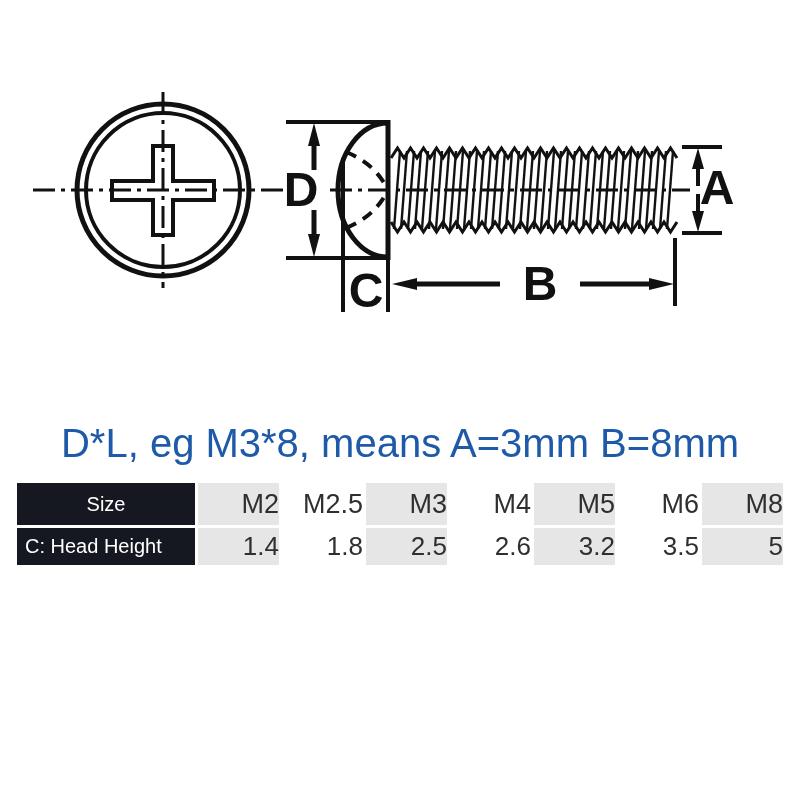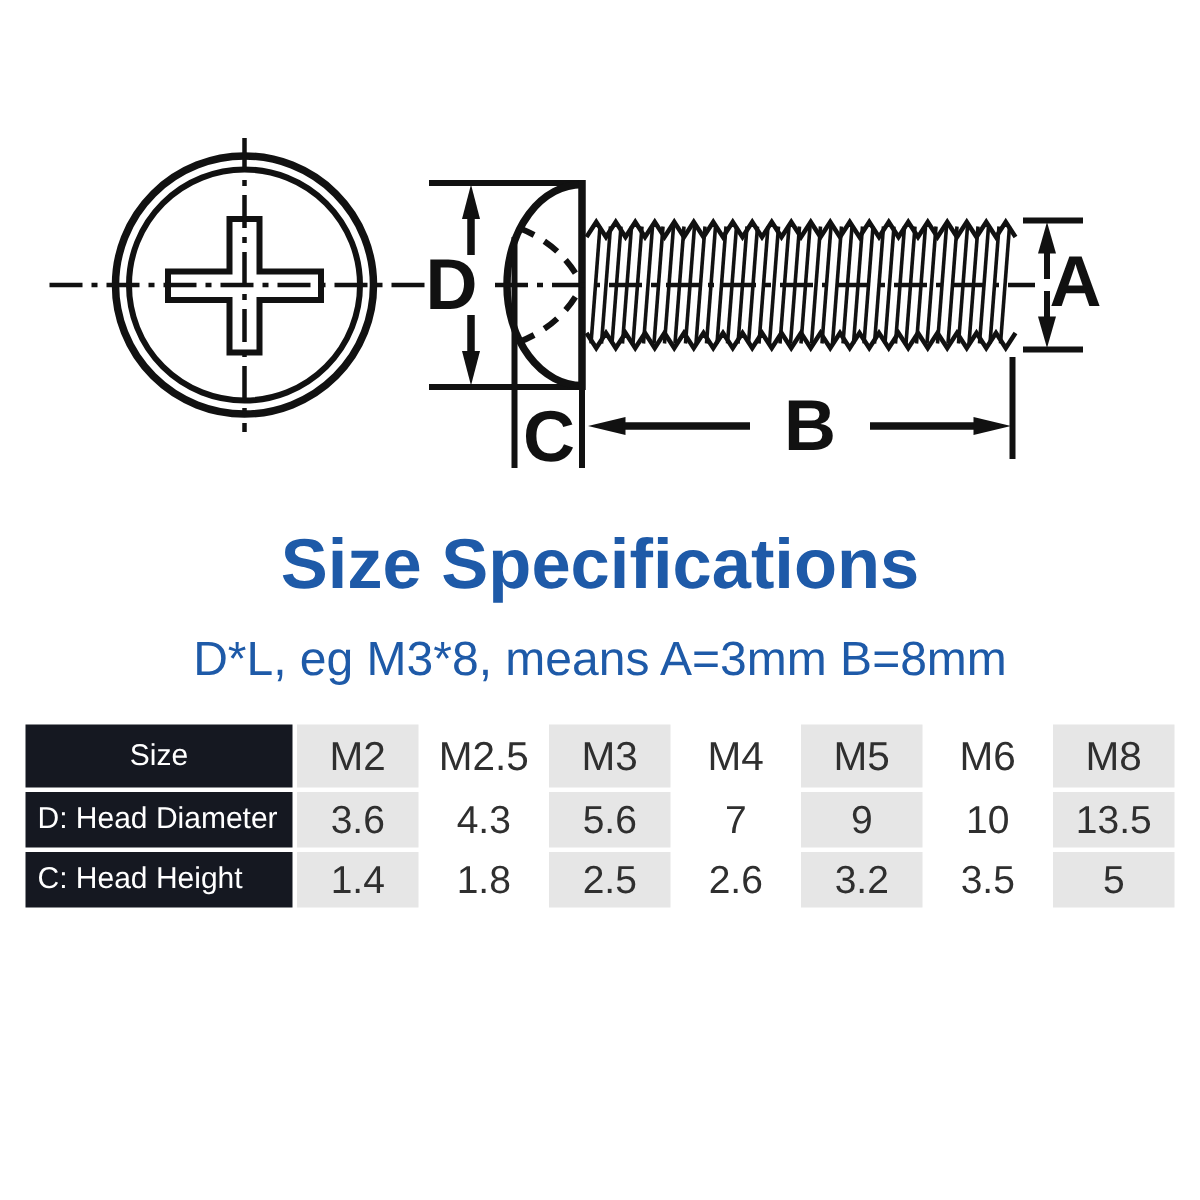--- a/index.html
+++ b/index.html
@@ -134,7 +134,6 @@
     </g>
   </svg>
 
-  <div class="title">Size Specifications</div>
   <div class="subtitle">D*L, eg M3*8, means A=3mm B=8mm</div>
 
   <table class="spec-table">

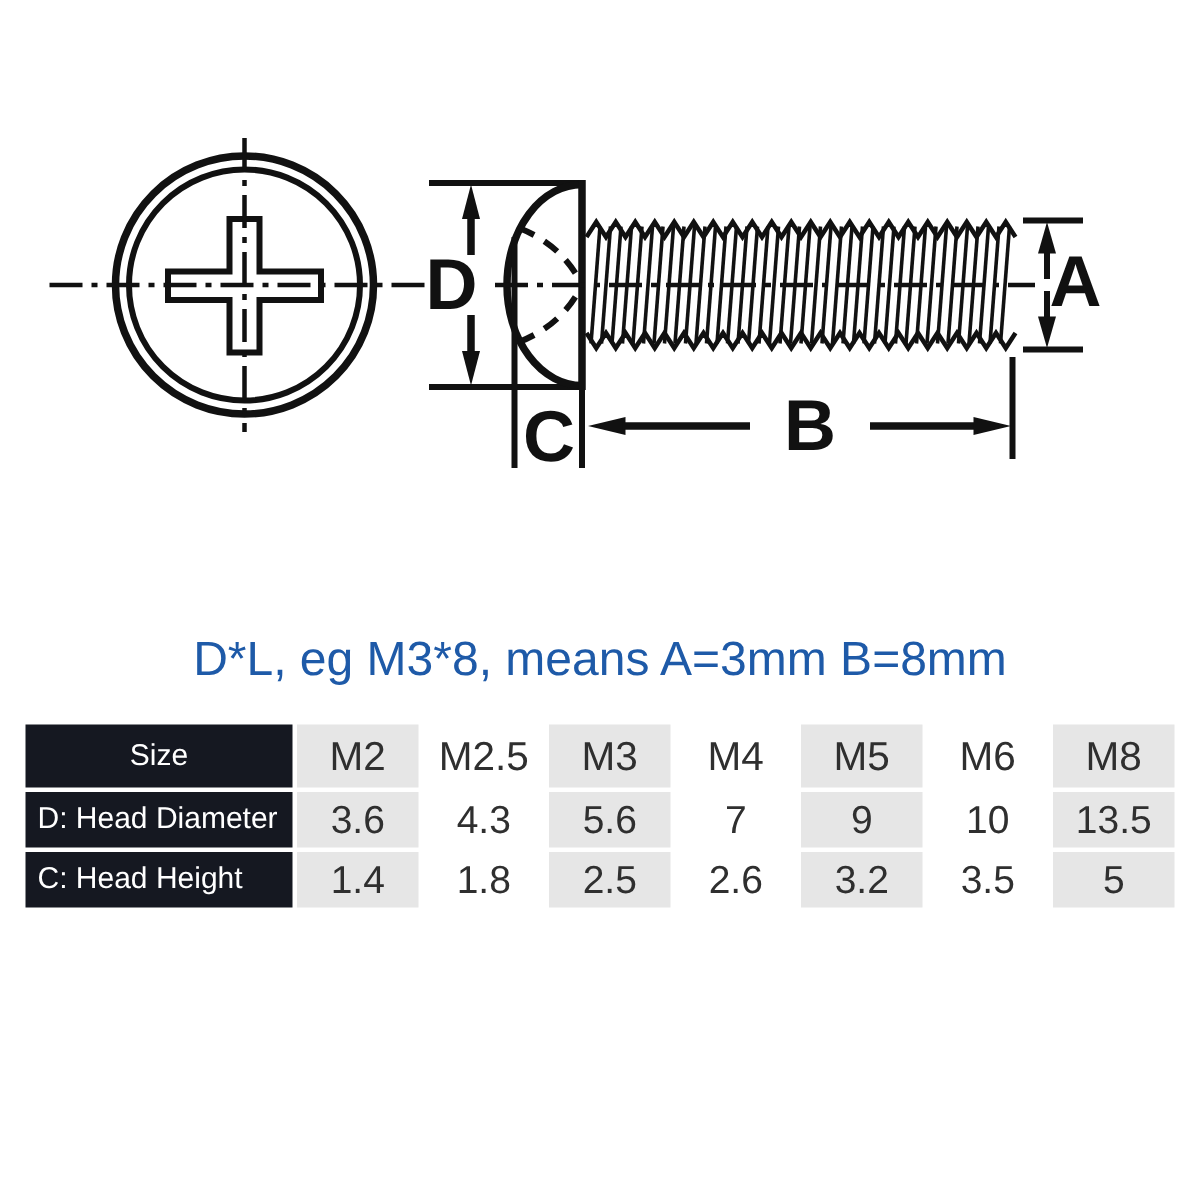--- a/index.html
+++ b/index.html
@@ -9,7 +9,7 @@
   .title{position:absolute;left:0;top:348px;width:100%;text-align:center;
          font-size:47px;font-weight:bold;color:#1e5aa8;letter-spacing:0px;}
   .subtitle{position:absolute;left:0;top:421px;width:100%;text-align:center;
-            font-size:32px;font-weight:400;color:#1e5aa8;}
+            font-size:40px;font-weight:400;color:#1e5aa8;}
   .spec-table{position:absolute;left:14px;top:480px;width:772px;
               border-collapse:separate;border-spacing:3px;table-layout:fixed;}
   .spec-table tr>*{vertical-align:middle;text-align:center;font-weight:400;padding:0;}

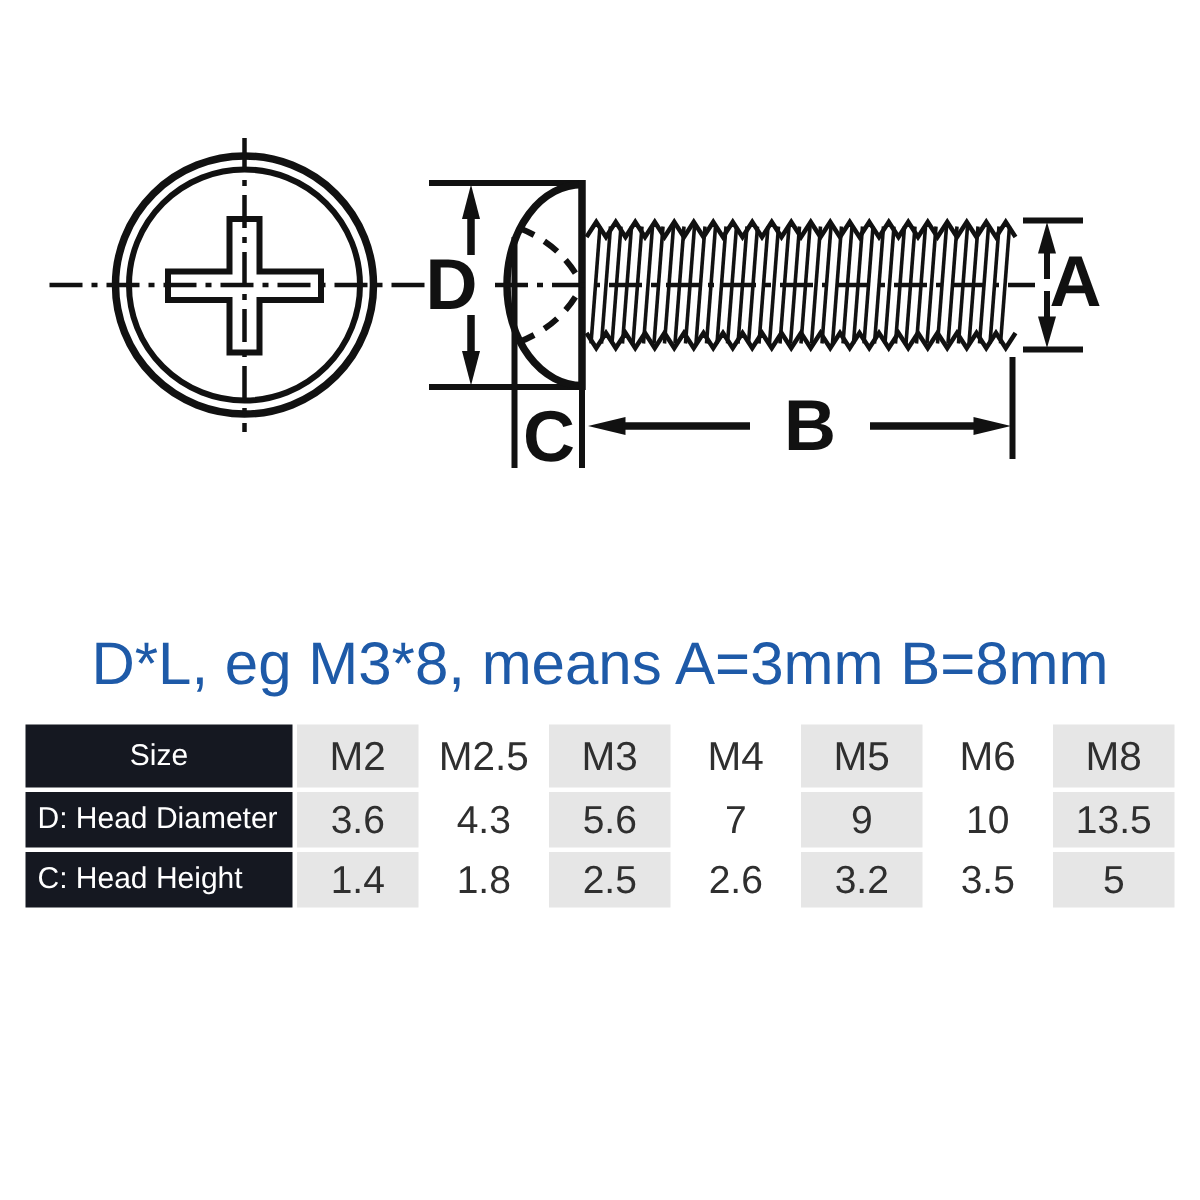--- a/index.html
+++ b/index.html
@@ -12,7 +12,7 @@
             font-size:40px;font-weight:400;color:#1e5aa8;}
   .spec-table{position:absolute;left:14px;top:480px;width:772px;
               border-collapse:separate;border-spacing:3px;table-layout:fixed;}
-  .spec-table tr>*{vertical-align:middle;text-align:center;font-weight:400;padding:0;}
+  .spec-table tr>*{vertical-align:middle;text-align:right;font-weight:400;padding:0;}
   .spec-table thead tr{height:42px;}
   .spec-table tbody tr{height:37px;}
   .spec-table tr>*:nth-child(2n){background:#e6e6e6;}

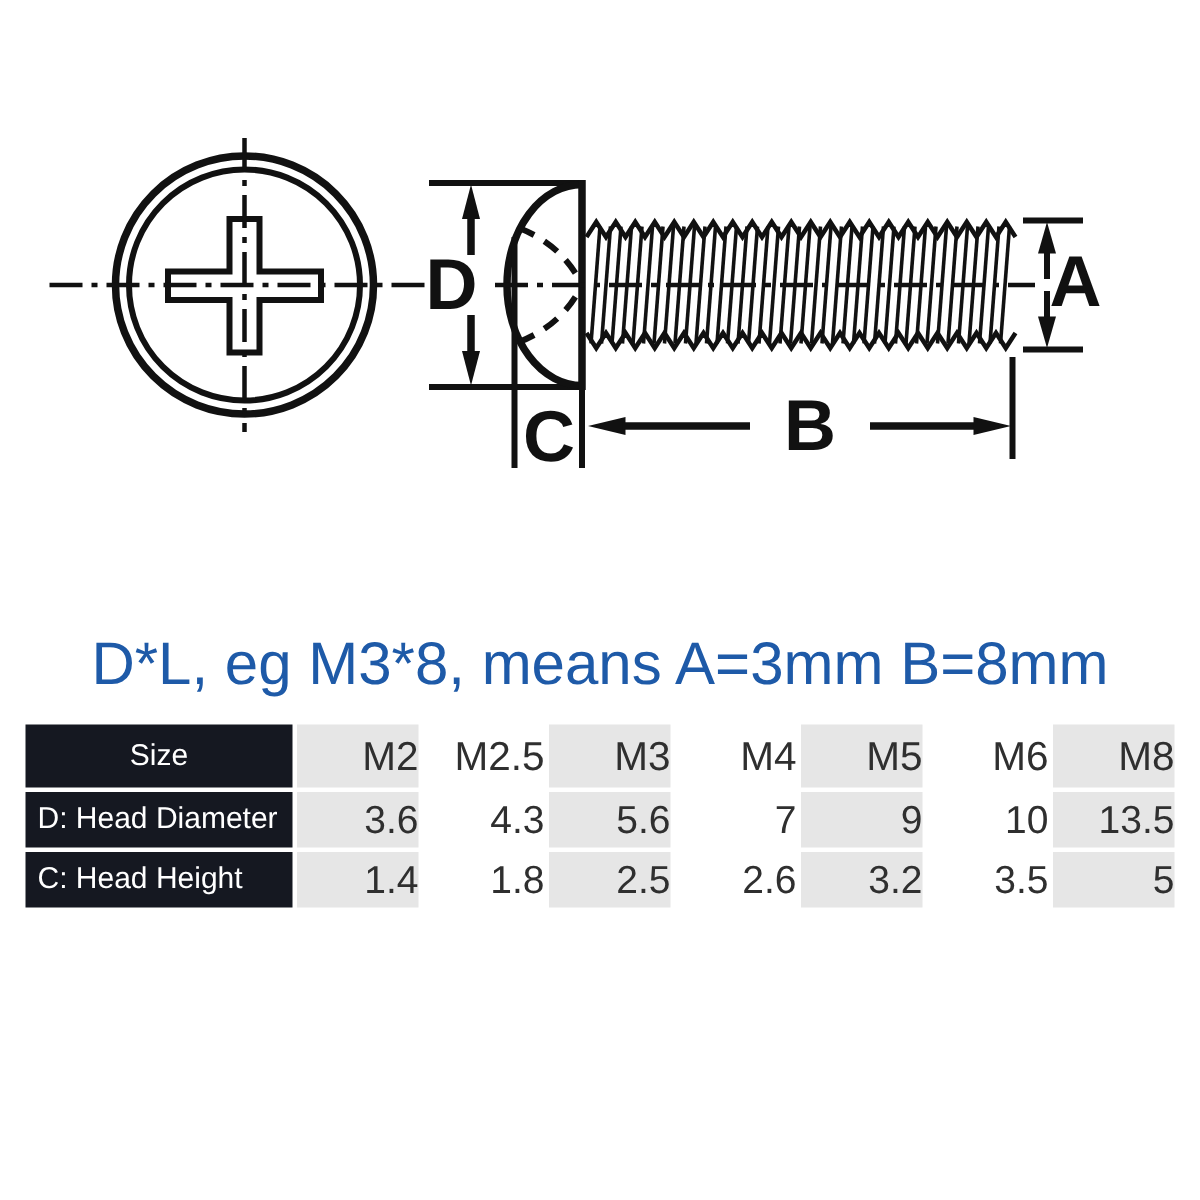--- a/index.html
+++ b/index.html
@@ -155,16 +155,6 @@
     </thead>
     <tbody>
       <tr>
-        <td>D: Head Diameter</td>
-        <td>3.6</td>
-        <td>4.3</td>
-        <td>5.6</td>
-        <td>7</td>
-        <td>9</td>
-        <td>10</td>
-        <td>13.5</td>
-      </tr>
-      <tr>
         <td>C: Head Height</td>
         <td>1.4</td>
         <td>1.8</td>

